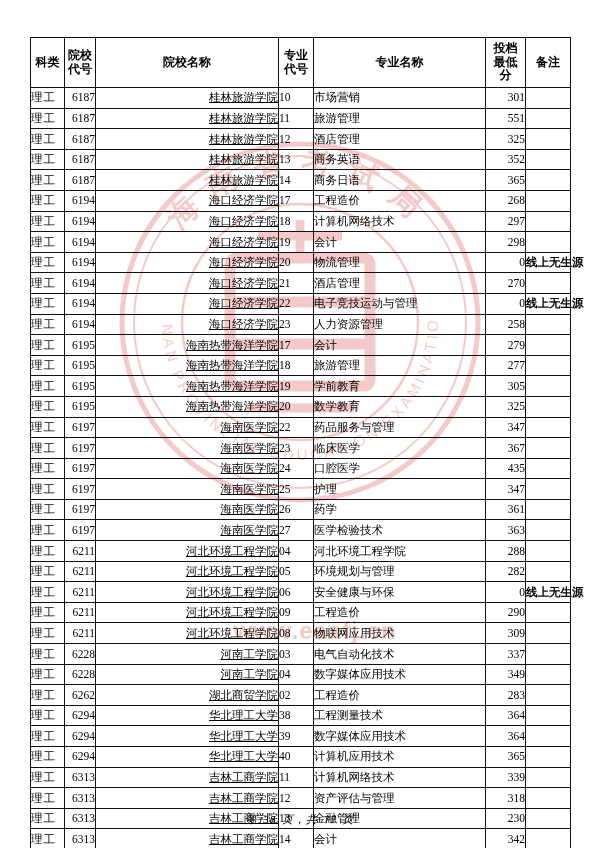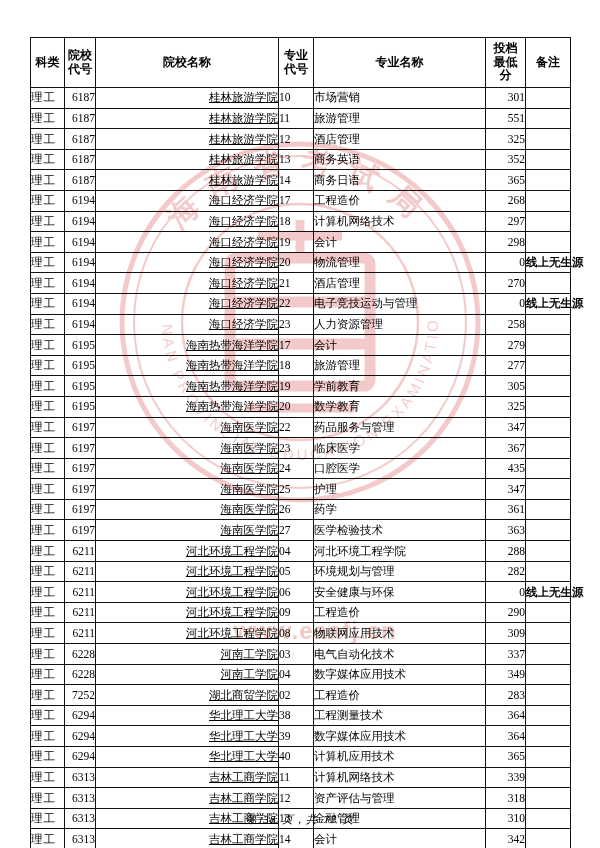--- a/index.html
+++ b/index.html
@@ -453,7 +453,7 @@
         </tr>
         <tr>
           <td class="keilei">理工</td>
-          <td class="code">7252</td>
+          <td class="code">6262</td>
           <td class="school">湖北商贸学院</td>
           <td class="majcode">02</td>
           <td class="majname">工程造价</td>

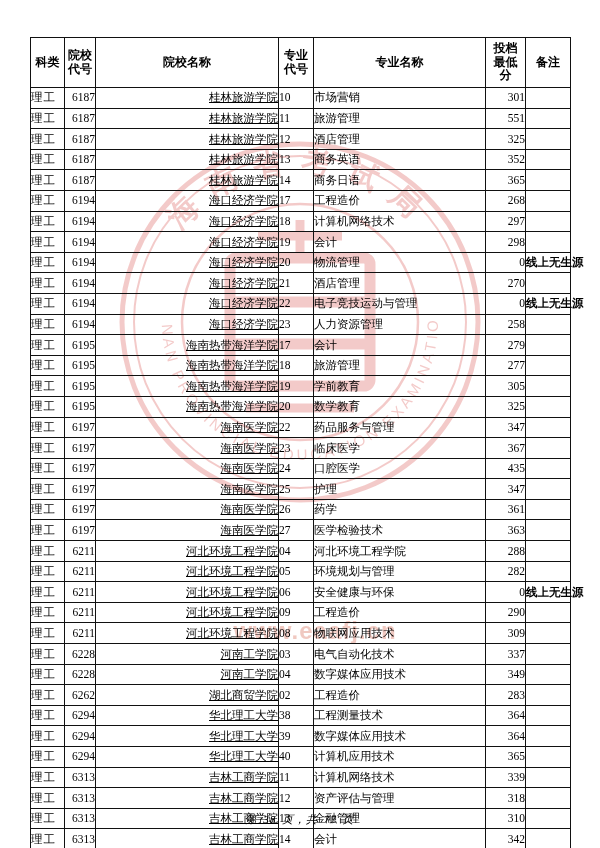--- a/index.html
+++ b/index.html
@@ -511,7 +511,7 @@
           <td class="school">吉林工商学院</td>
           <td class="majcode">13</td>
           <td class="majname">金融管理</td>
-          <td class="score">310</td>
+          <td class="score">230</td>
           <td class="remark"></td>
         </tr>
         <tr>

